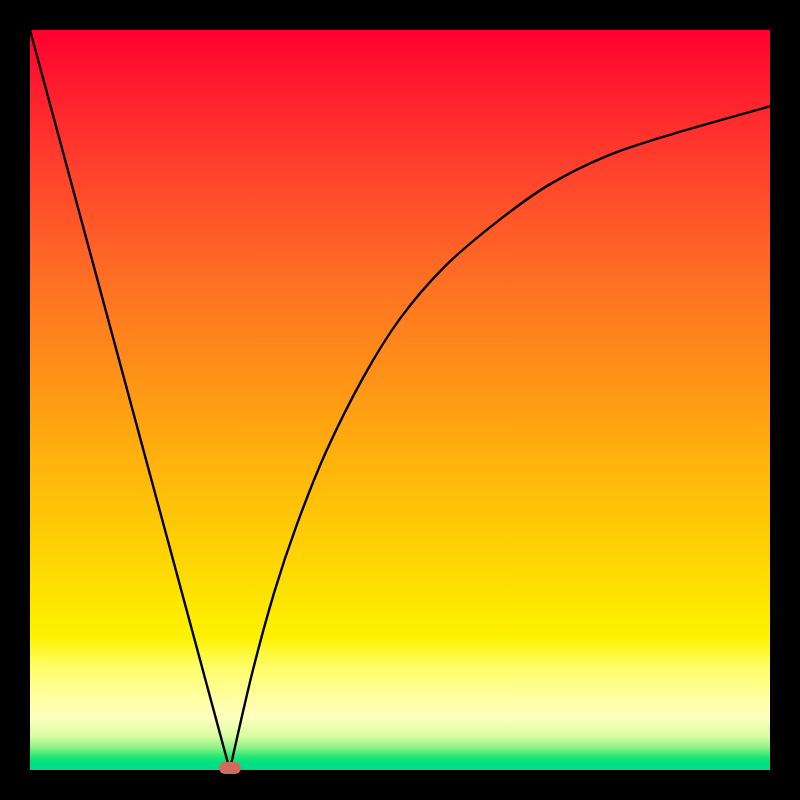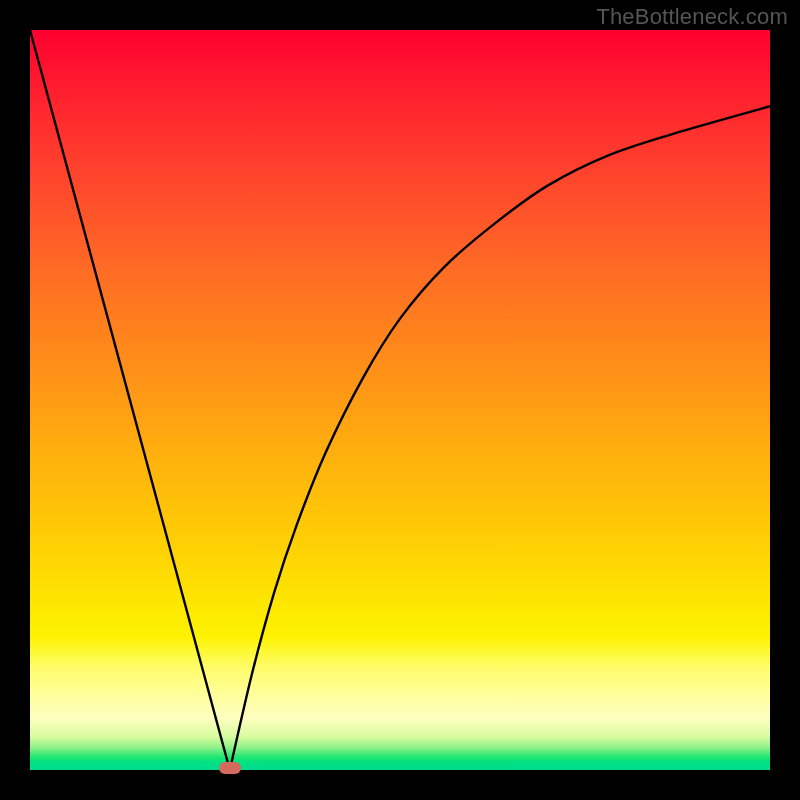--- a/index.html
+++ b/index.html
@@ -84,7 +84,6 @@
 <body>
 
 <div class="frame">
-  <div class="watermark">TheBottleneck.com</div>
 
   <div class="plot">
     <div class="gradient-bg"></div>

